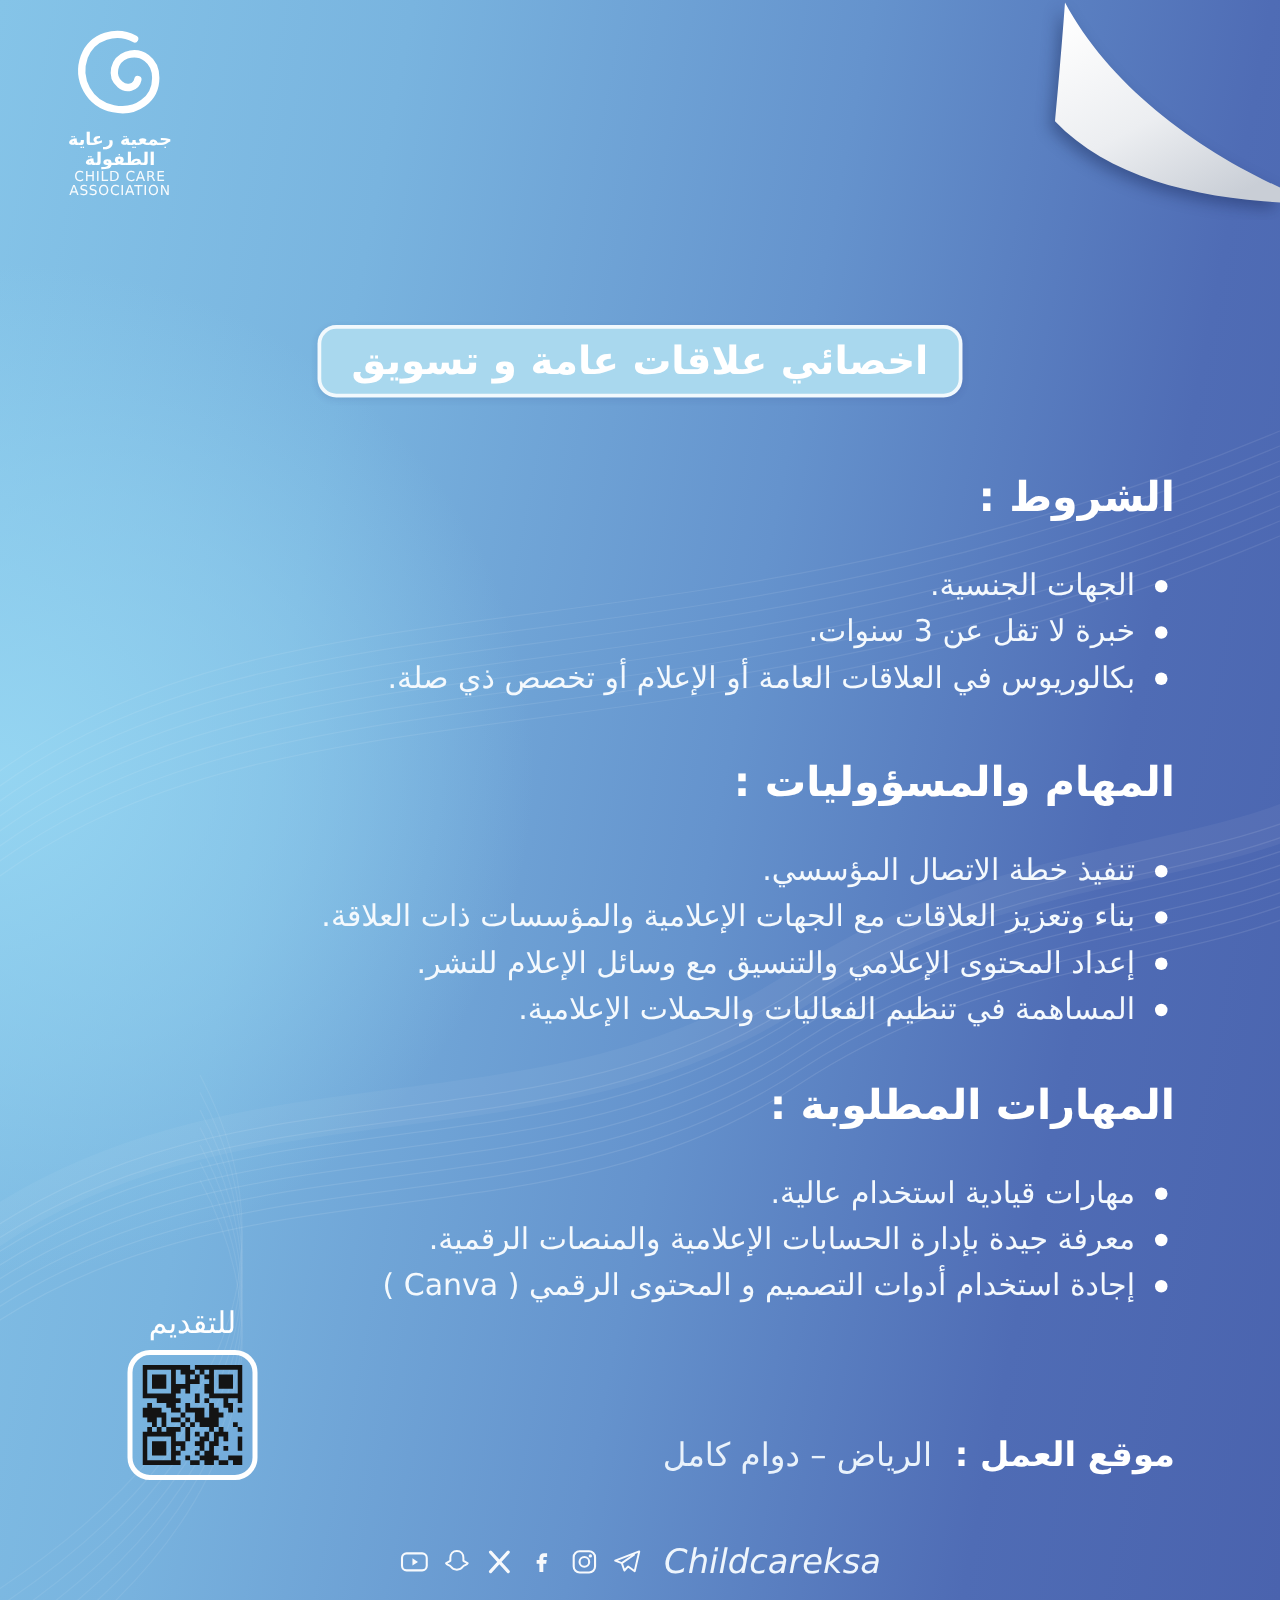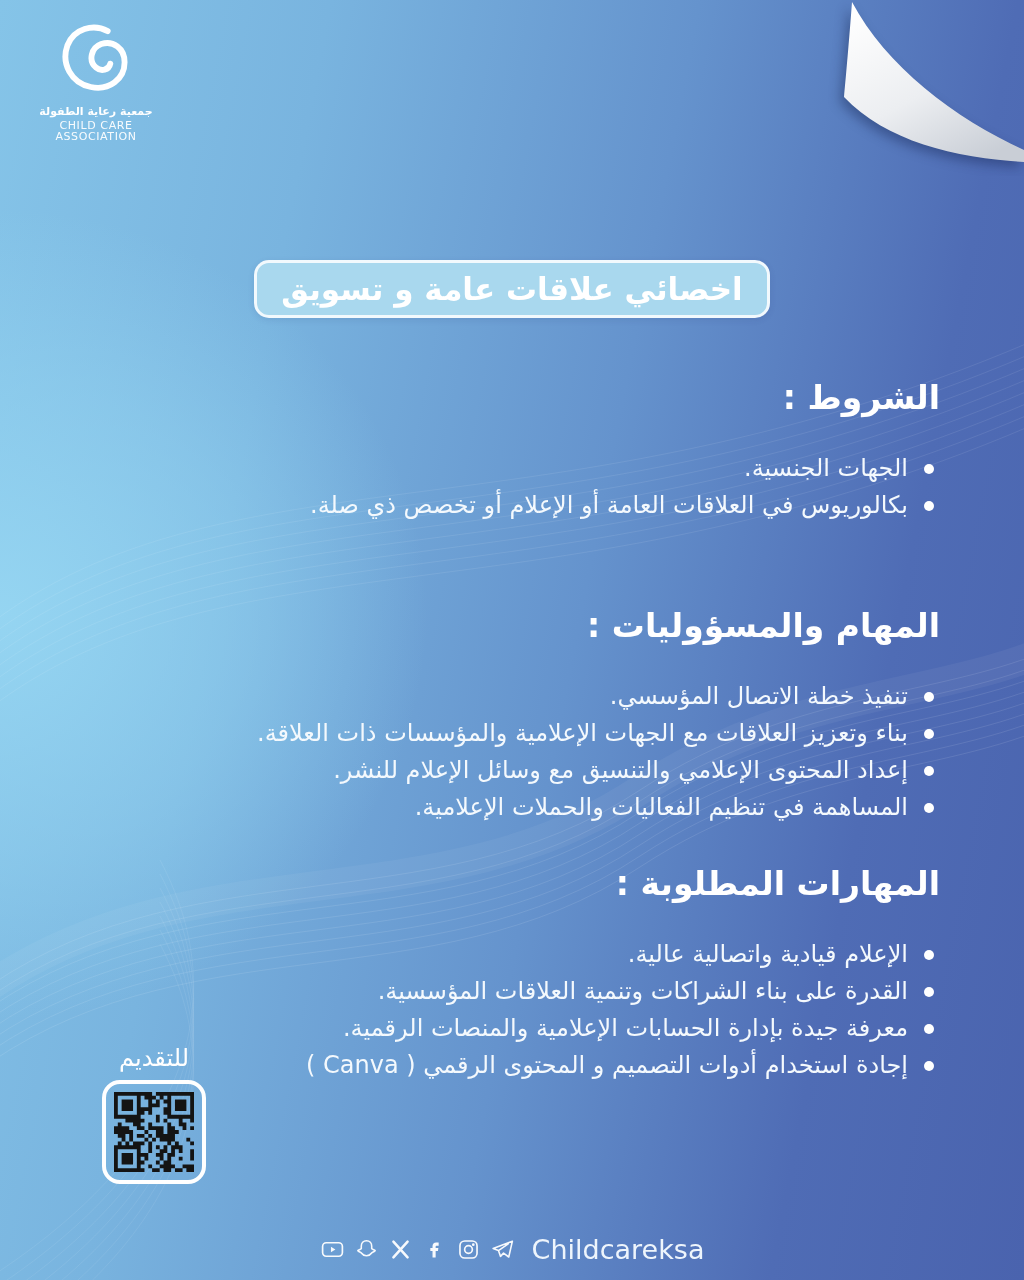--- a/index.html
+++ b/index.html
@@ -16,7 +16,7 @@
   
   .logo { position:absolute; top:22px; left:36px; width:120px; text-align:center; direction:rtl; }
   .logo .swirl { margin:0 auto; width:78px; height:78px; }
-  .logo .ar { font-size:11px; font-weight:700; line-height:16px; margin-top:4px; }
+  .logo .ar { font-size:14px; font-weight:700; line-height:16px; margin-top:4px; }
   .logo .en { font-size:11px; letter-spacing:0.6px; line-height:11px; opacity:0.95; }
 
   

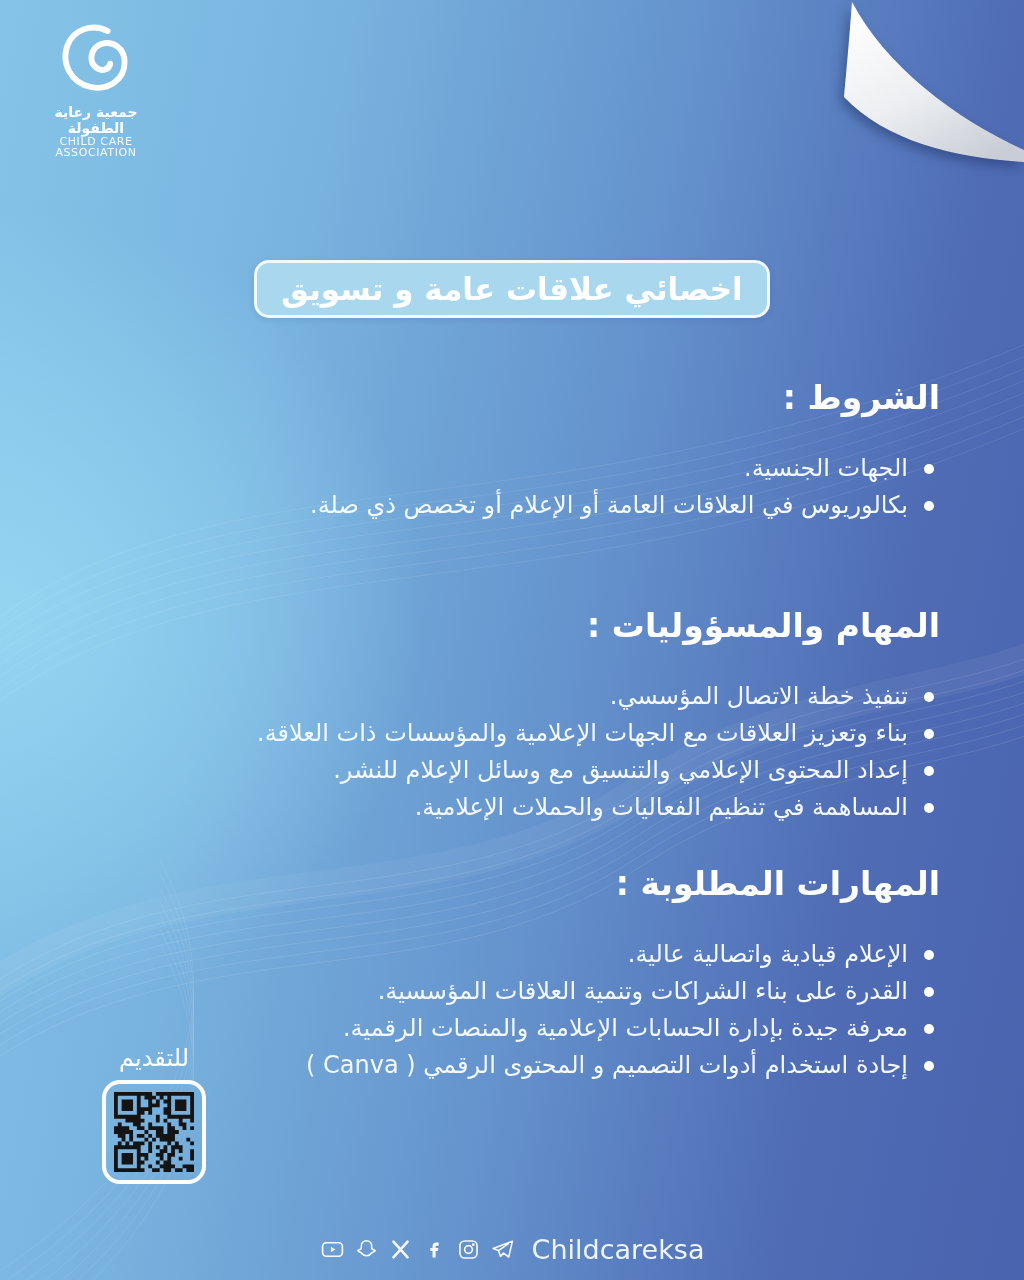--- a/index.html
+++ b/index.html
@@ -135,6 +135,7 @@
     <h2>الشروط :</h2>
     <ul>
       <li>الجهات الجنسية.</li>
+      <li>خبرة لا تقل عن 3 سنوات.</li>
       <li>بكالوريوس في العلاقات العامة أو الإعلام أو تخصص ذي صلة.</li>
     </ul>
   </div>

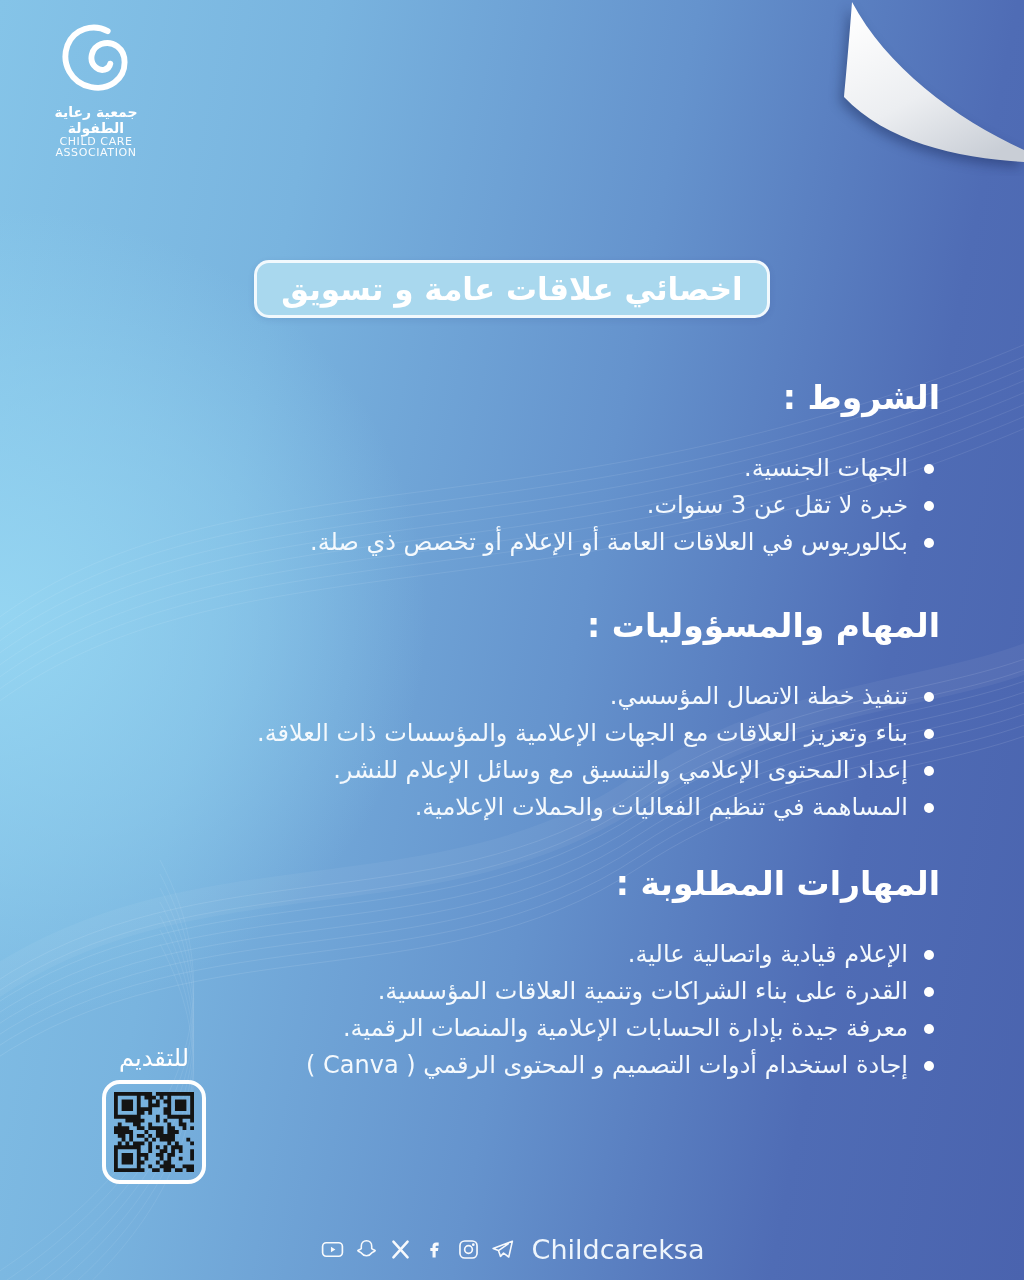--- a/index.html
+++ b/index.html
@@ -153,7 +153,7 @@
   <div class="section sec-3">
     <h2>المهارات المطلوبة :</h2>
     <ul>
-      <li>الإعلام قيادية واتصالية عالية.</li>
+      <li>مهارات قيادية استخدام عالية.</li>
       <li>القدرة على بناء الشراكات وتنمية العلاقات المؤسسية.</li>
       <li>معرفة جيدة بإدارة الحسابات الإعلامية والمنصات الرقمية.</li>
       <li>إجادة استخدام أدوات التصميم و المحتوى الرقمي ( Canva )</li>

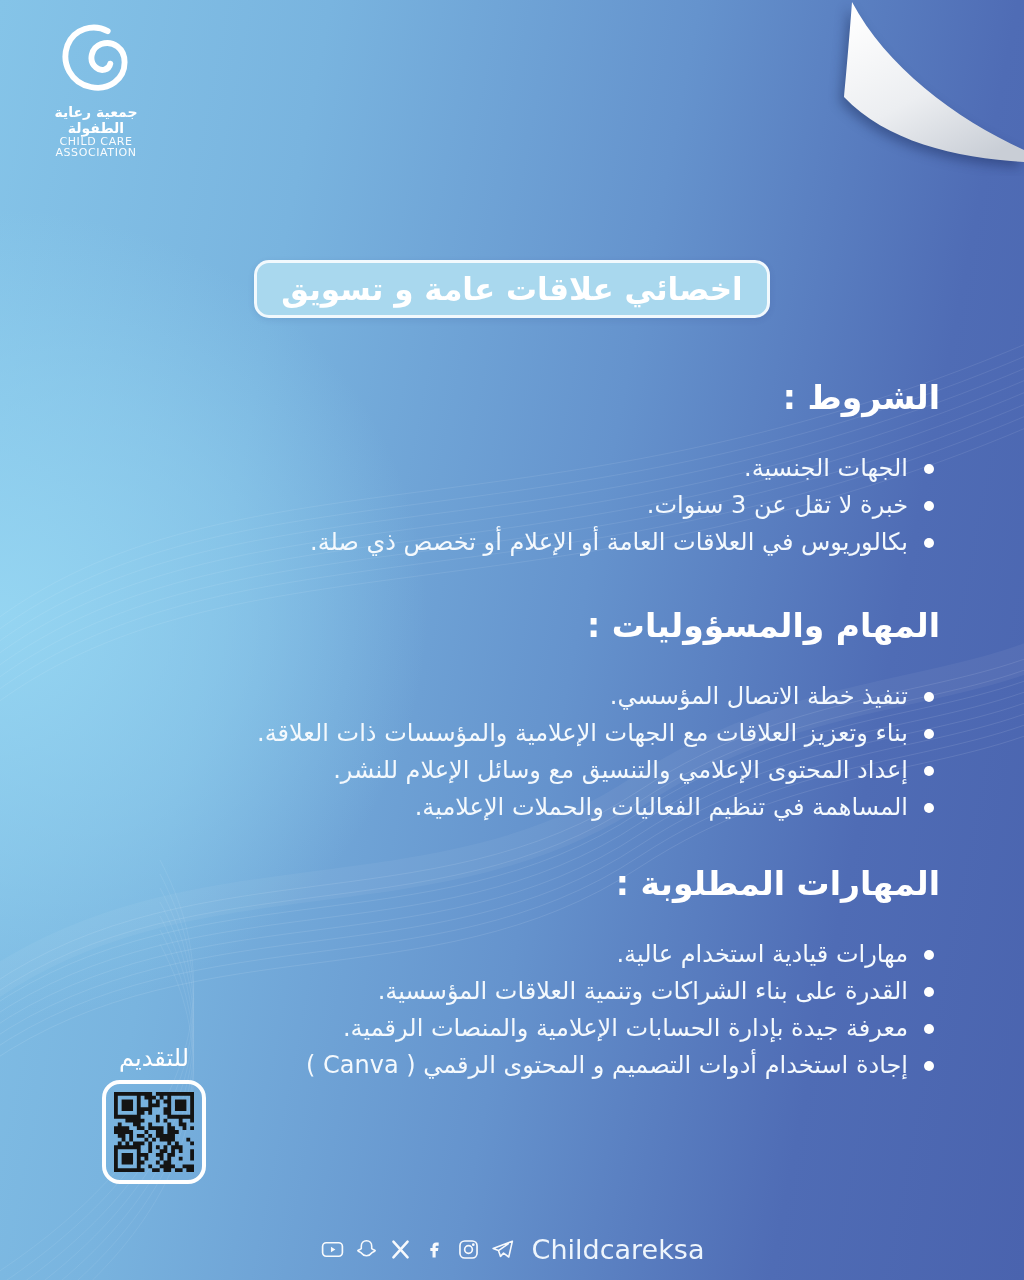--- a/index.html
+++ b/index.html
@@ -154,7 +154,6 @@
     <h2>المهارات المطلوبة :</h2>
     <ul>
       <li>مهارات قيادية استخدام عالية.</li>
-      <li>القدرة على بناء الشراكات وتنمية العلاقات المؤسسية.</li>
       <li>معرفة جيدة بإدارة الحسابات الإعلامية والمنصات الرقمية.</li>
       <li>إجادة استخدام أدوات التصميم و المحتوى الرقمي ( Canva )</li>
     </ul>

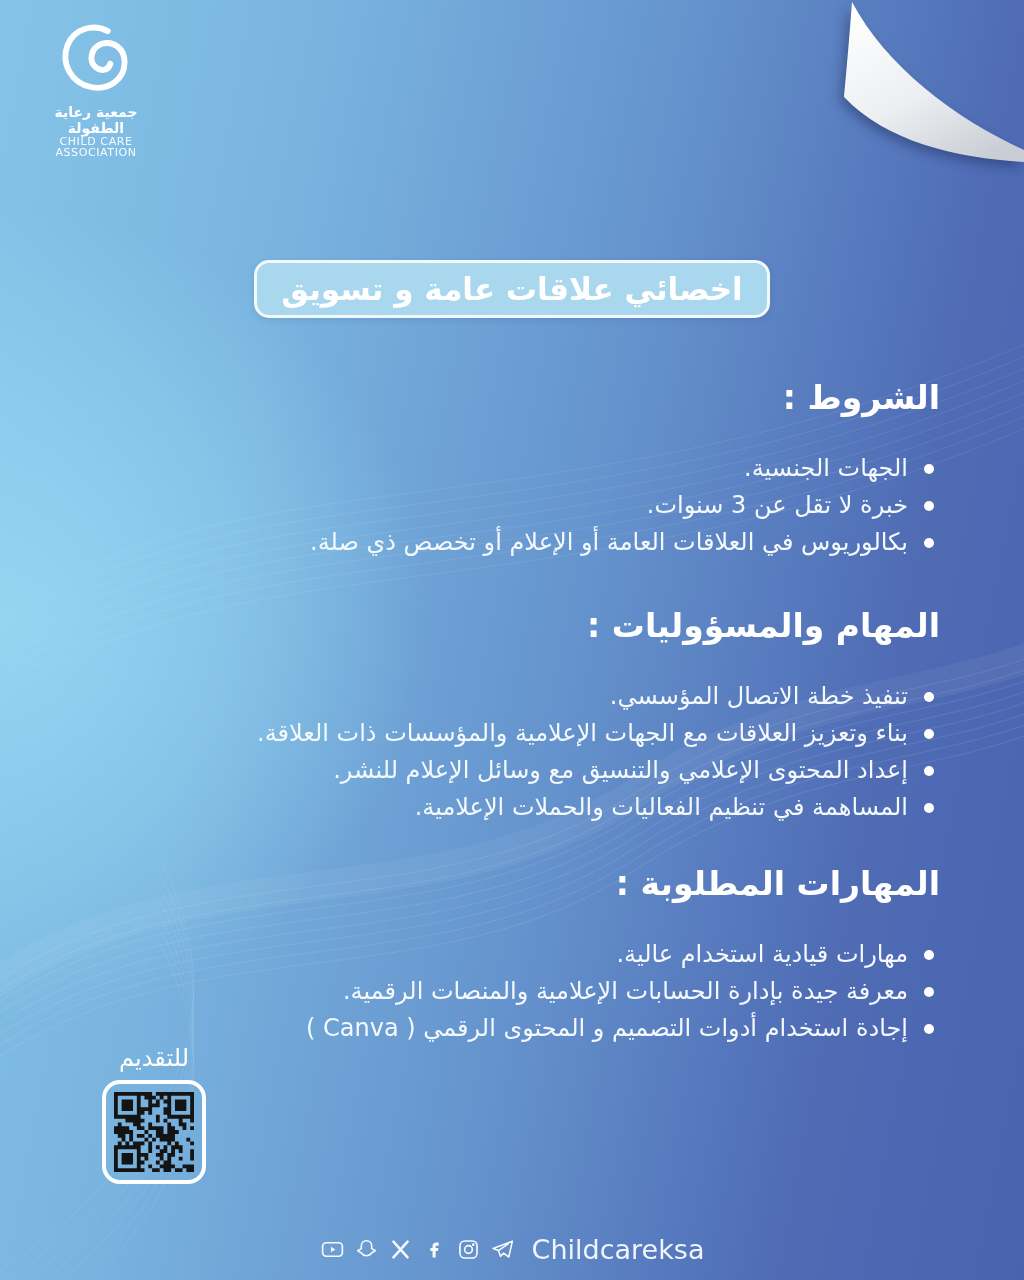--- a/index.html
+++ b/index.html
@@ -166,6 +166,10 @@
     </svg>
   </div>
 
+  <div class="location">
+    <span class="lbl">موقع العمل :</span>
+    <span class="val">الرياض – دوام كامل</span>
+  </div>
 
   <div class="social">
     <svg class="icon" viewBox="0 0 24 24">

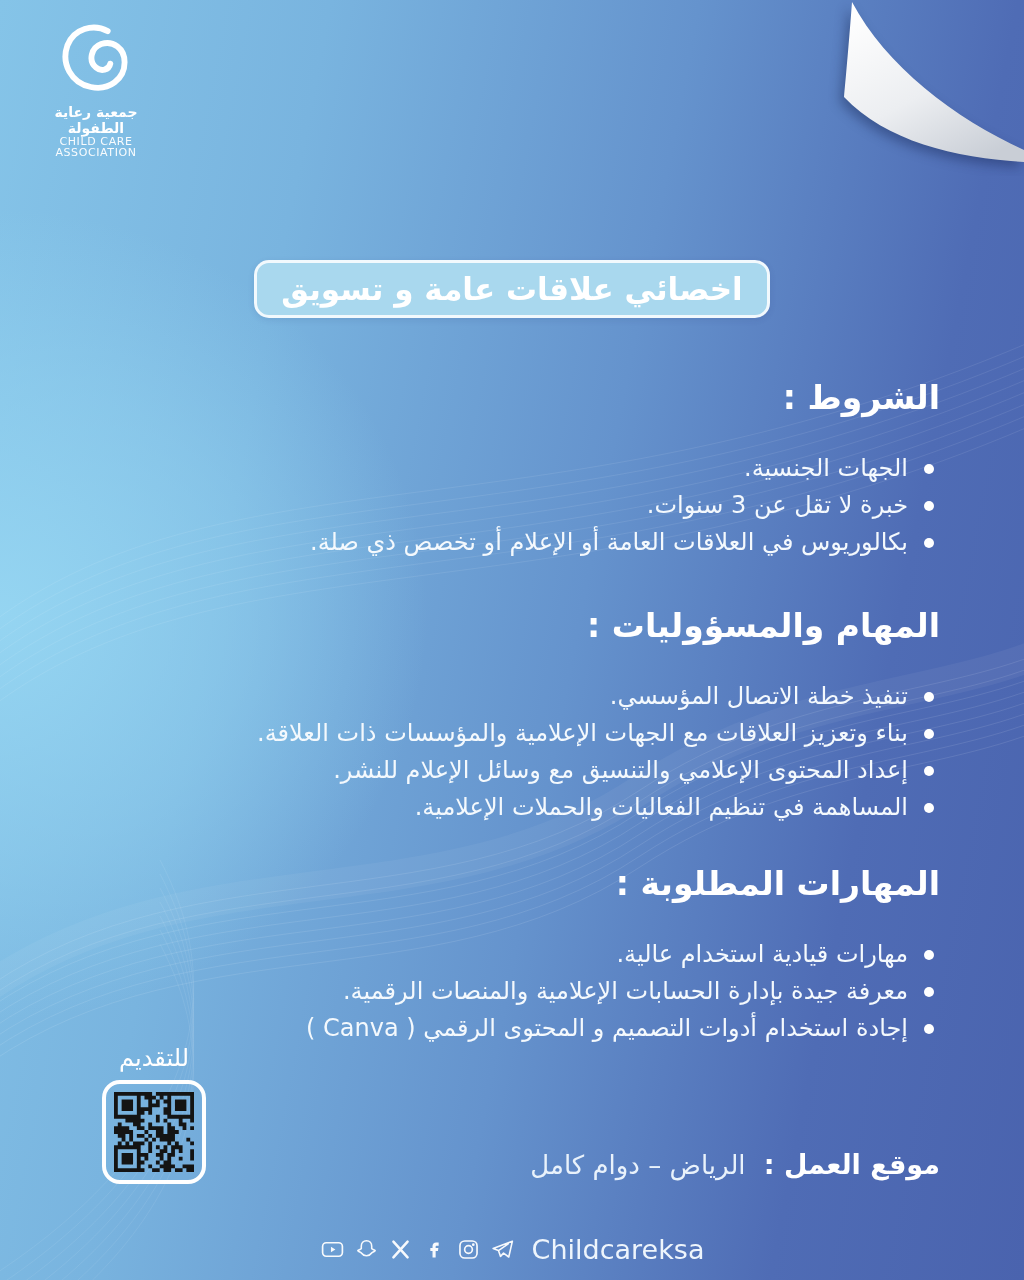--- a/index.html
+++ b/index.html
@@ -56,7 +56,7 @@
   .location .lbl { font-weight:700; font-size:27px; }
   .location .val { color:#e9f2fb; margin-right:10px; }
   .social { position:absolute; top:1234px; left:0; right:0; display:flex; direction:ltr;
-    justify-content:center; align-items:center; gap:9px; }
+    justify-content:center; align-items:center; gap:9px;font-style:italic; }
   .social .icon { width:25px; height:25px; opacity:0.95; }
   .social .handle { font-size:27px; color:#eef5fc; margin-left:8px; }
 </style>

